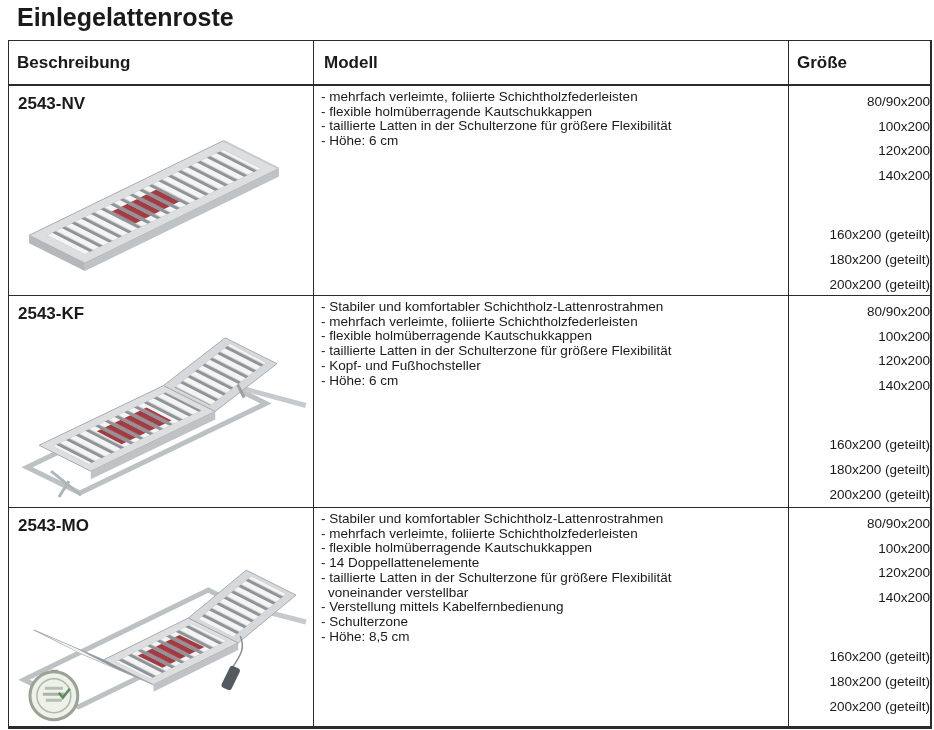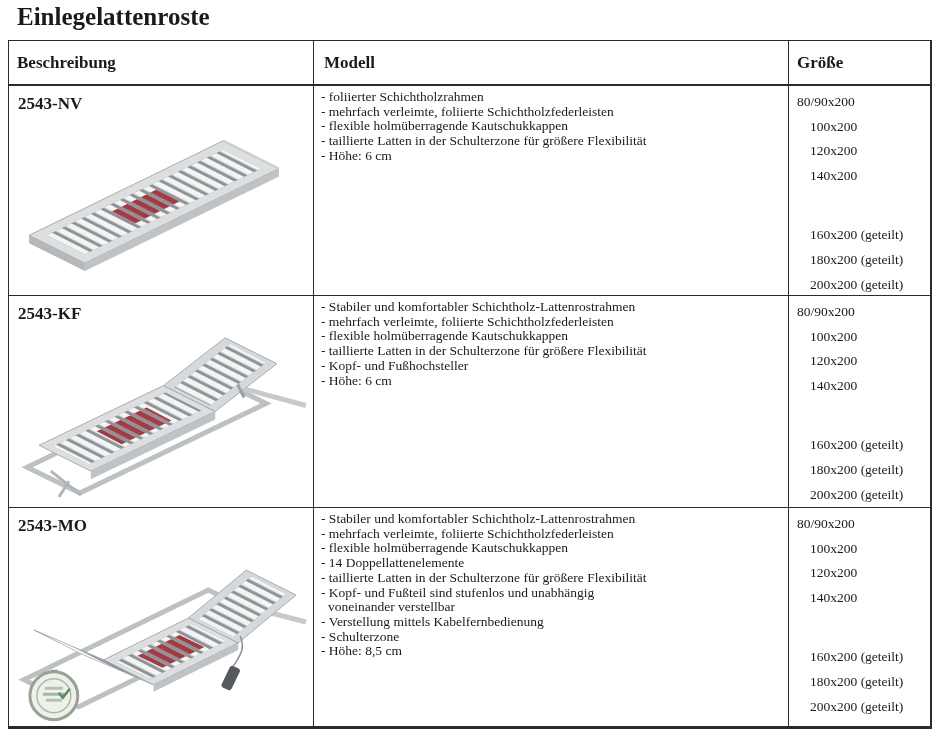--- a/index.html
+++ b/index.html
@@ -4,7 +4,7 @@
 <style>
   html,body{margin:0;padding:0;background:#fff;}
   .page{position:relative;width:934px;height:730px;background:#fff;overflow:hidden;
-        font-family:Liberation Serif, serif;color:#1a1a1a;}
+        font-family:Liberation Sans, sans-serif;color:#1a1a1a;}
   .title{position:absolute;left:17px;top:3px;font-size:25px;font-weight:bold;letter-spacing:0;}
   .tbl{position:absolute;left:8px;top:40px;display:grid;
        grid-template-columns:305px 475px 141px;

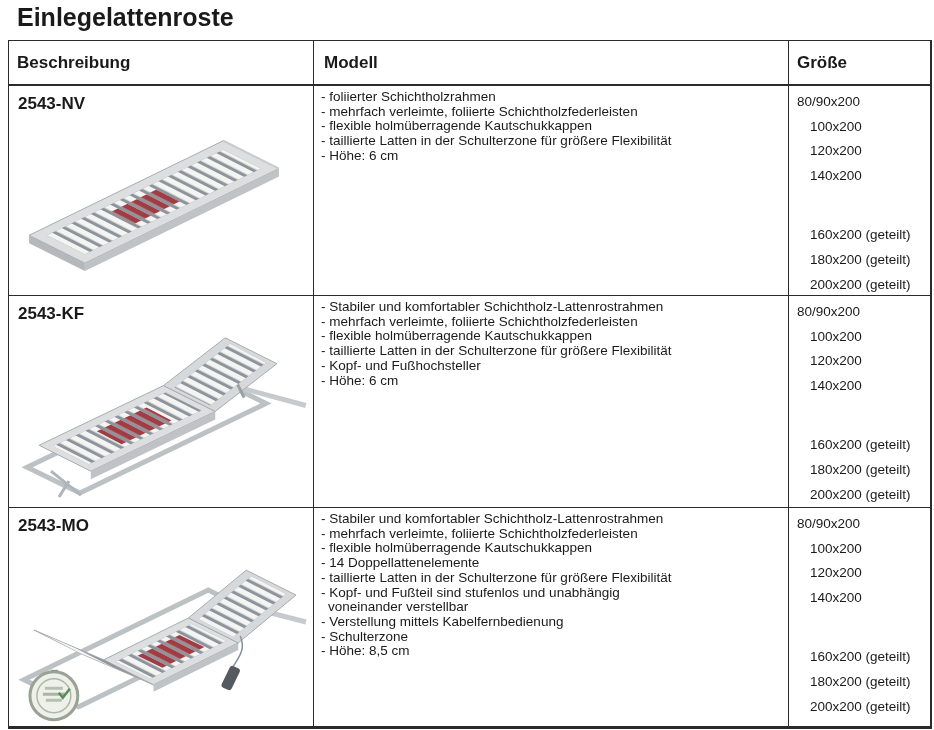--- a/index.html
+++ b/index.html
@@ -13,7 +13,7 @@
        border-right:2px solid #2b2b2b;border-bottom:3px solid #2b2b2b;}
   .cell{box-sizing:border-box;border-right:1px solid #2b2b2b;border-bottom:1px solid #2b2b2b;
         overflow:hidden;position:relative;}
-  .cell.last-c{border-right:none;}
+  .cell.last-c{border-right:none;text-align:right;}
   .cell.last-r{border-bottom:none;}
   .hcell{display:flex;align-items:center;font-weight:bold;font-size:17px;border-bottom-width:2px;}
   .hcell.c1{padding-left:10px;}

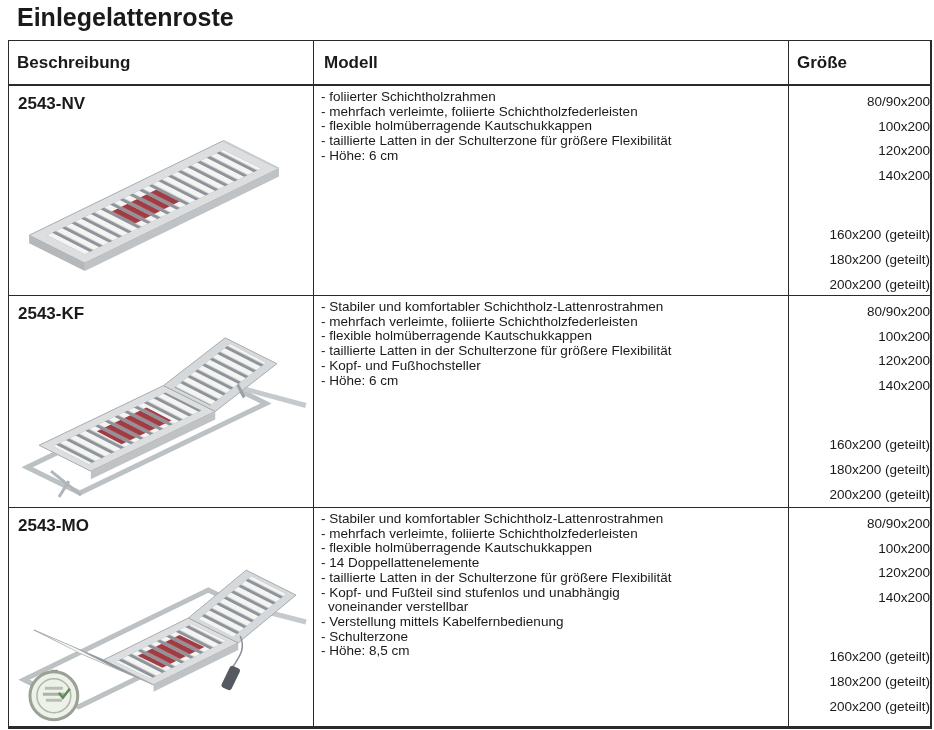--- a/index.html
+++ b/index.html
@@ -79,7 +79,6 @@
       </svg>
     </div>
     <div class="cell desc">
-      <div class="dl">- foliierter Schichtholzrahmen</div>
       <div class="dl">- mehrfach verleimte, foliierte Schichtholzfederleisten</div>
       <div class="dl">- flexible holmüberragende Kautschukkappen</div>
       <div class="dl">- taillierte Latten in der Schulterzone für größere Flexibilität</div>

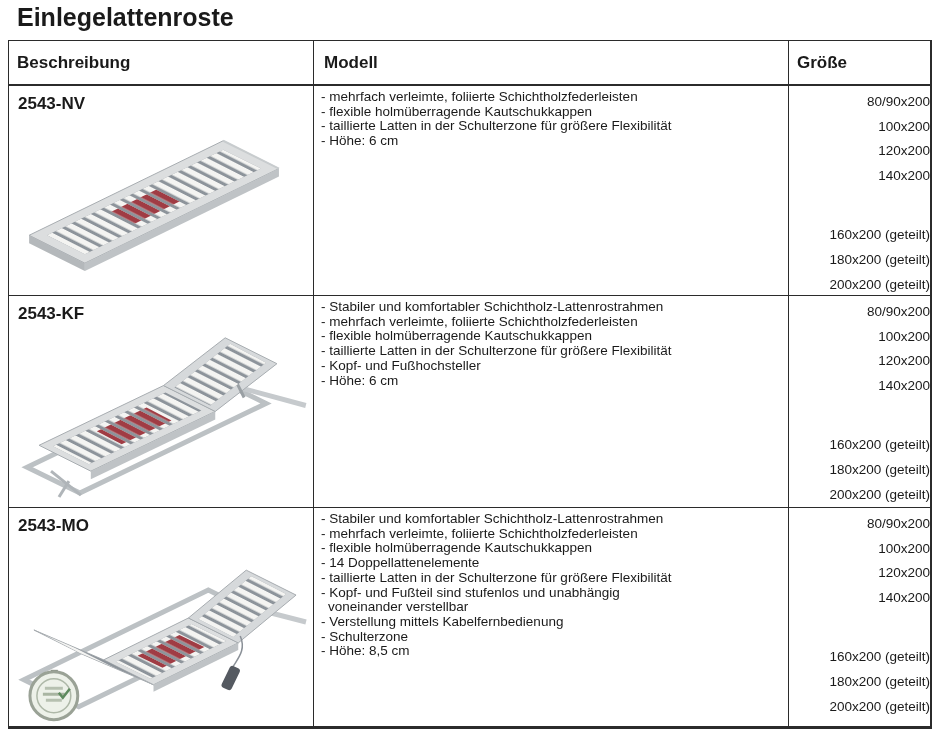--- a/index.html
+++ b/index.html
@@ -185,7 +185,6 @@
       <div class="dl">- flexible holmüberragende Kautschukkappen</div>
       <div class="dl">- 14 Doppellattenelemente</div>
       <div class="dl">- taillierte Latten in der Schulterzone für größere Flexibilität</div>
-      <div class="dl">- Kopf- und Fußteil sind stufenlos und unabhängig</div>
       <div class="dl cont">voneinander verstellbar</div>
       <div class="dl">- Verstellung mittels Kabelfernbedienung</div>
       <div class="dl">- Schulterzone</div>

